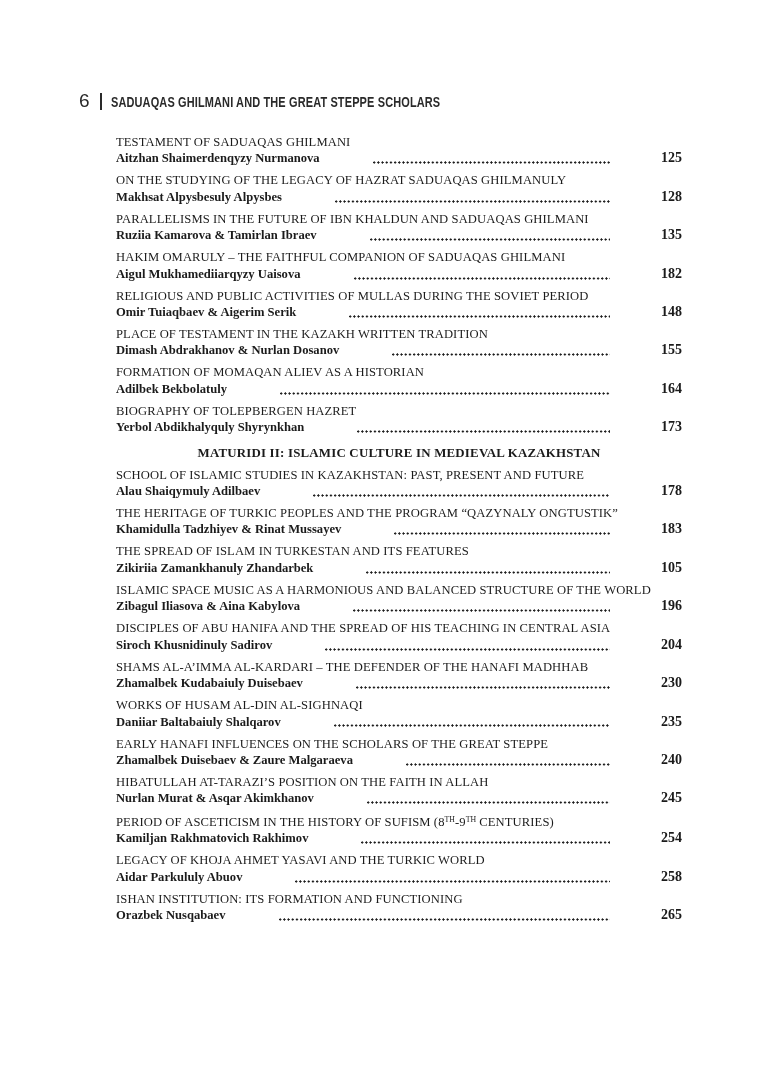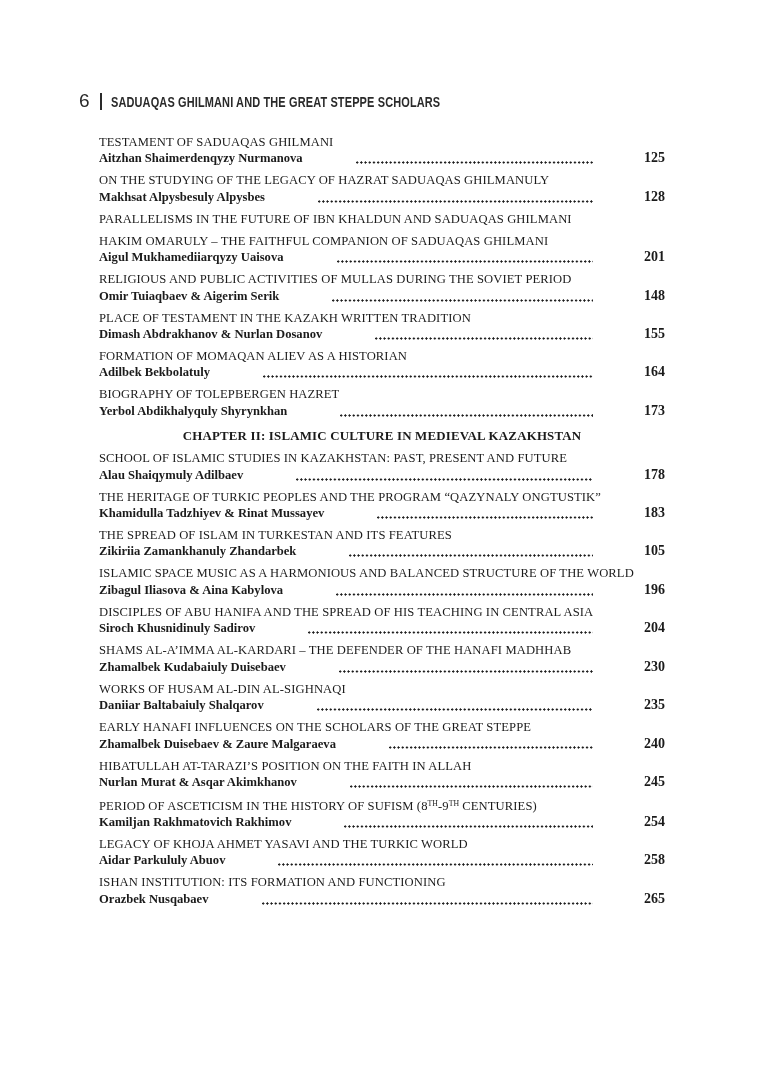--- a/index.html
+++ b/index.html
@@ -53,7 +53,7 @@
   
   .toc {
     position: absolute;
-    left: 99px;
+    left: 116px;
     top: 134px;
     width: 566px;
   }

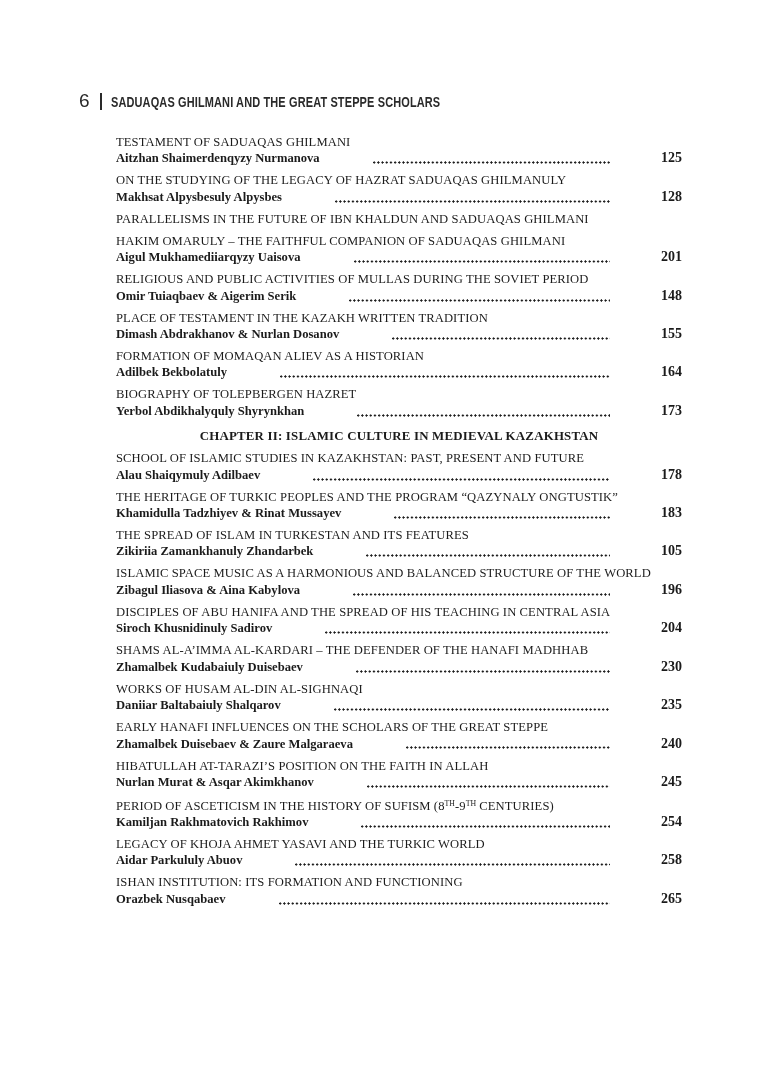--- a/index.html
+++ b/index.html
@@ -133,6 +133,11 @@
     </div>
     <div class="entry">
       <div class="entry-title"><span>PARALLELISMS IN THE FUTURE OF IBN KHALDUN AND SADUAQAS GHILMANI</span></div>
+      <div class="entry-line2">
+        <span class="entry-authors">Ruziia Kamarova &amp; Tamirlan Ibraev</span>
+        <span class="dots"></span>
+        <span class="entry-page">135</span>
+      </div>
     </div>
     <div class="entry">
       <div class="entry-title"><span>HAKIM OMARULY – THE FAITHFUL COMPANION OF SADUAQAS GHILMANI</span></div>

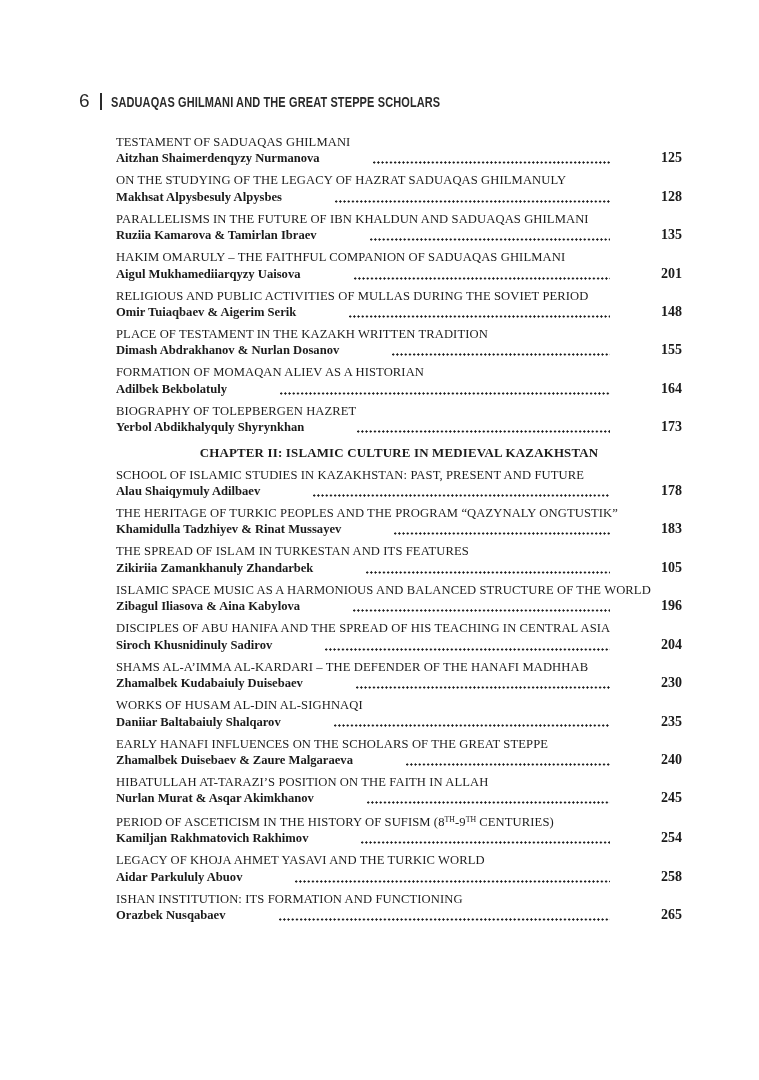--- a/index.html
+++ b/index.html
@@ -144,7 +144,7 @@
       <div class="entry-line2">
         <span class="entry-authors">Aigul Mukhamediiarqyzy Uaisova</span>
         <span class="dots"></span>
-        <span class="entry-page">201</span>
+        <span class="entry-page">182</span>
       </div>
     </div>
     <div class="entry">

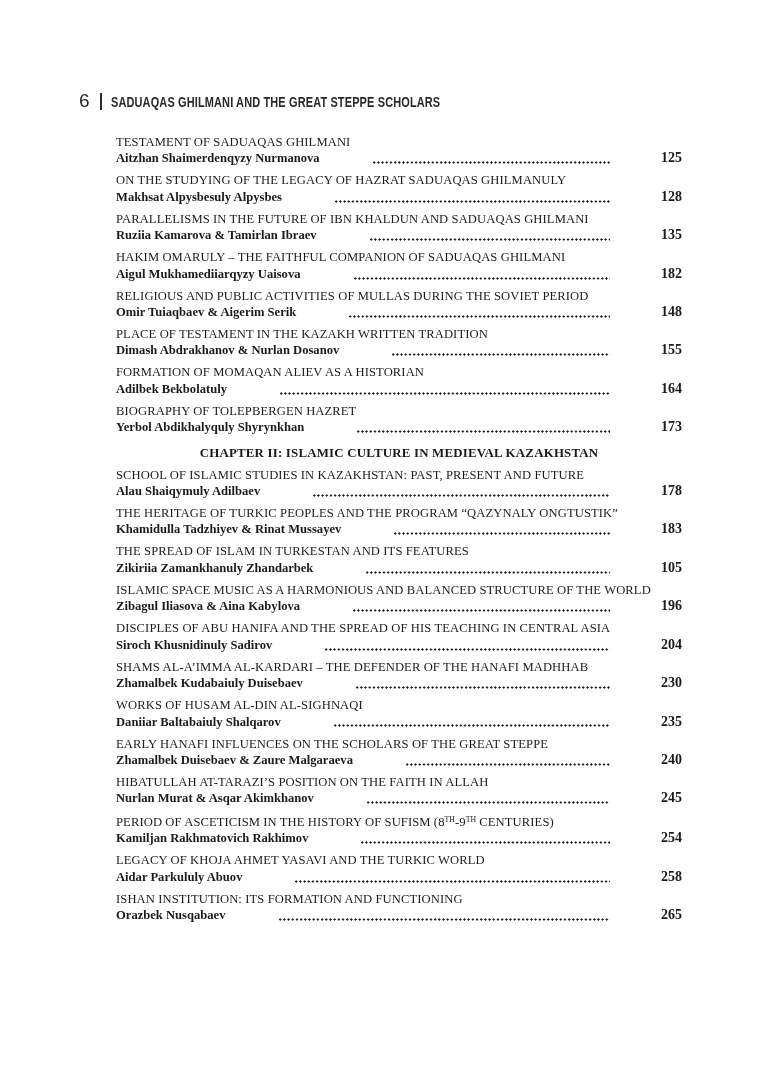--- a/index.html
+++ b/index.html
@@ -179,7 +179,7 @@
         <span class="entry-page">173</span>
       </div>
     </div>
-    <div class="chapter-heading">CHAPTER II: ISLAMIC CULTURE IN MEDIEVAL KAZAKHSTAN</div>
+    <div class="chapter-heading">MATURIDI II: ISLAMIC CULTURE IN MEDIEVAL KAZAKHSTAN</div>
     <div class="entry">
       <div class="entry-title"><span>SCHOOL OF ISLAMIC STUDIES IN KAZAKHSTAN: PAST, PRESENT AND FUTURE</span></div>
       <div class="entry-line2">

